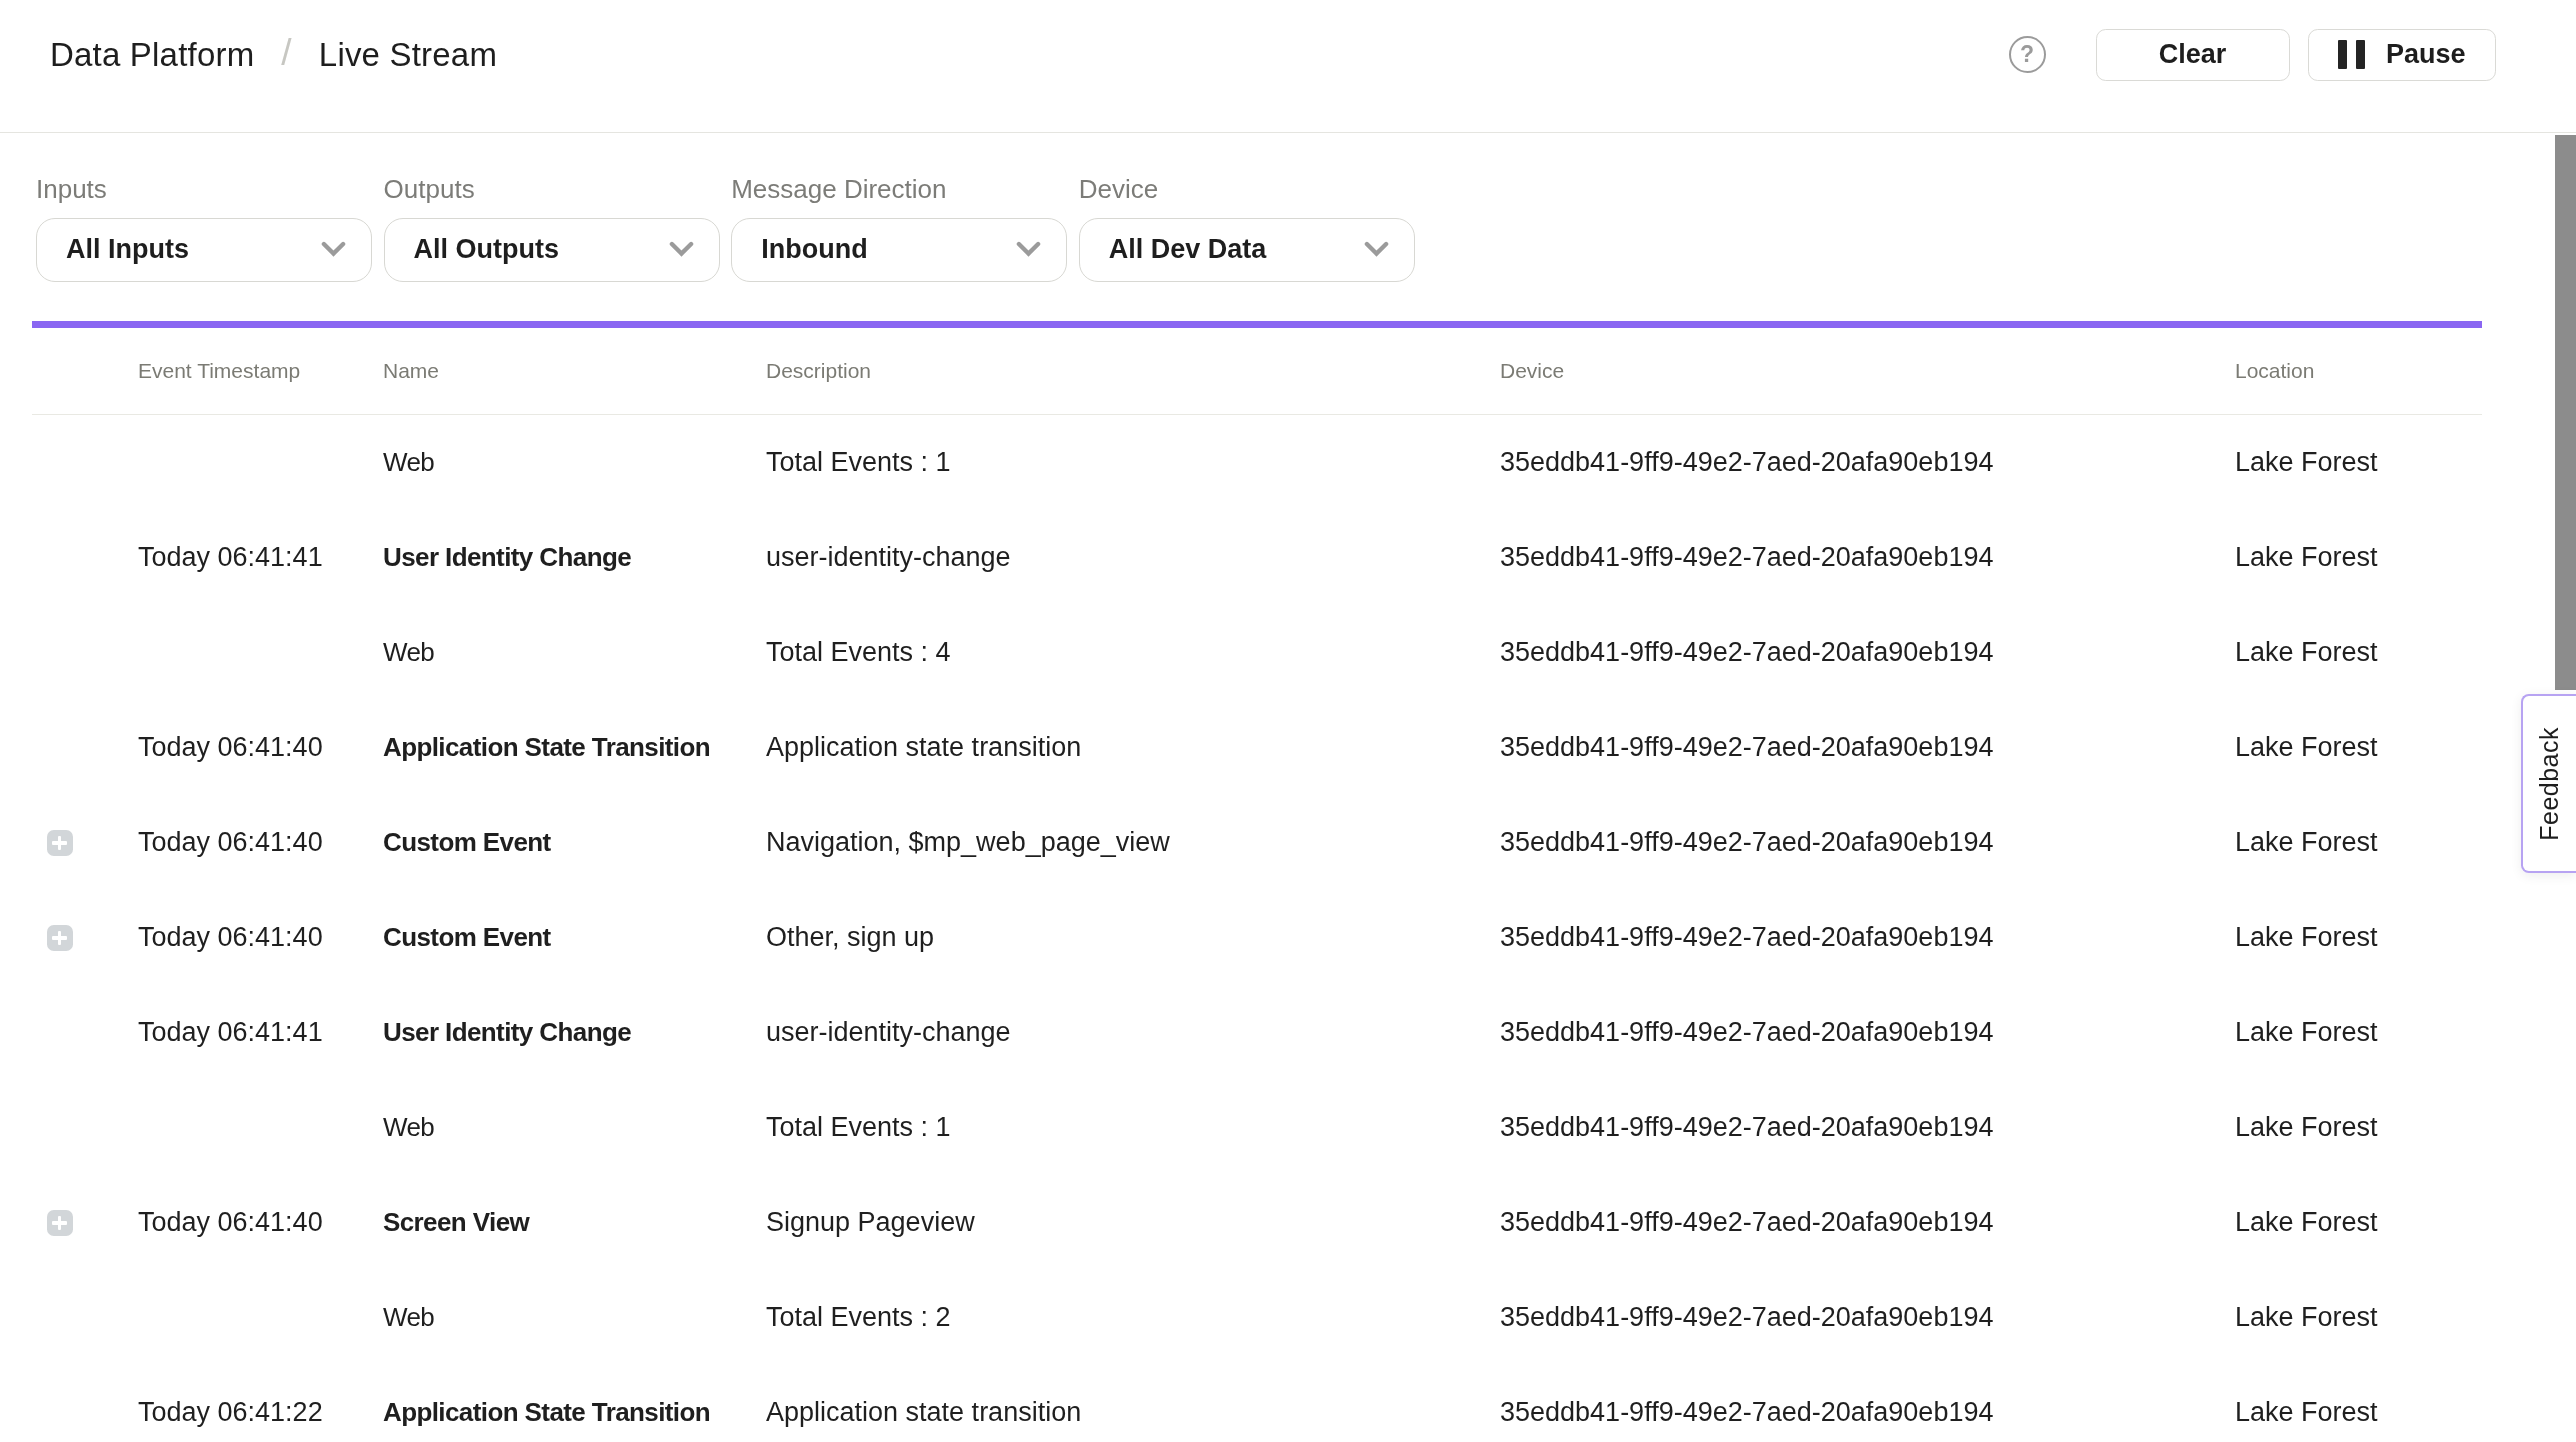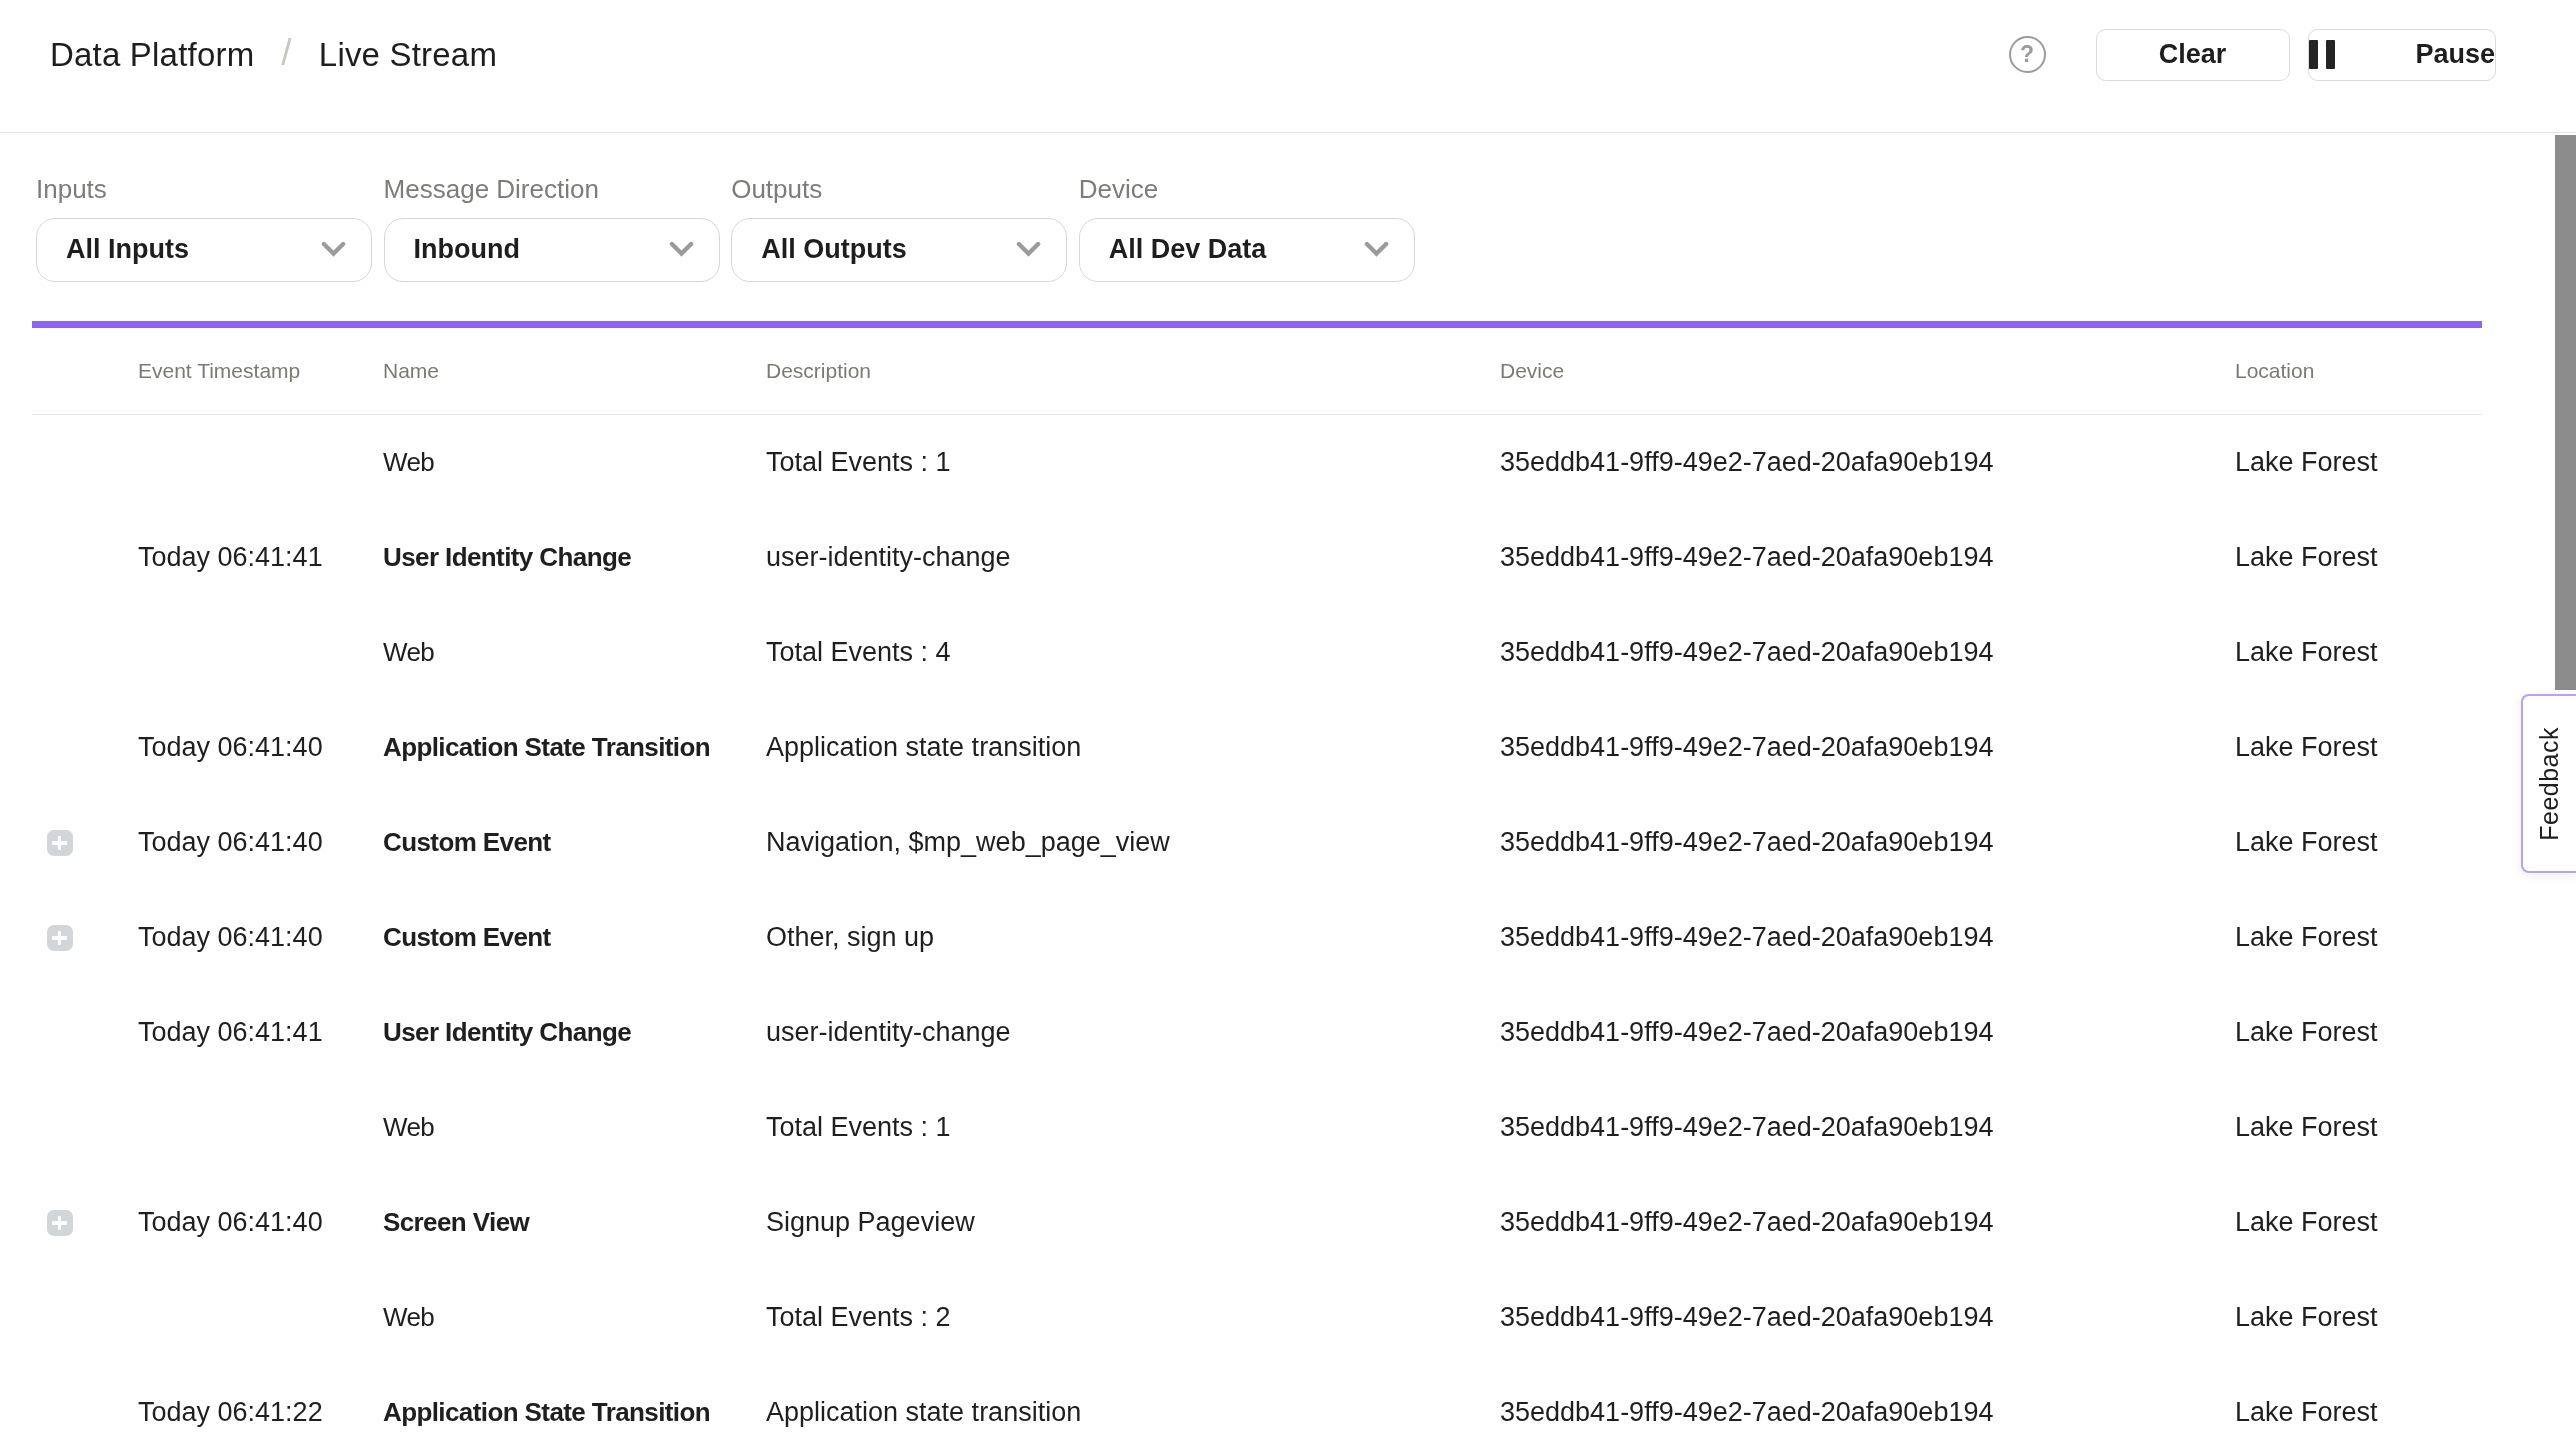--- a/index.html
+++ b/index.html
@@ -42,7 +42,7 @@
     cursor: pointer;
   }
   .btn-clear { width: 194px; margin-left: 50px; }
-  .btn-pause { width: 188px; margin-left: 18.4px; gap: 21.4px; justify-content: space-between; }
+  .btn-pause { width: 188px; margin-left: 18.4px; gap: 21.4px; }
   .pause-icon { display: flex; gap: 8.7px; }
   .pause-icon i { display: block; width: 8.7px; height: 29px; background: #242424; border-radius: 1px; }
 

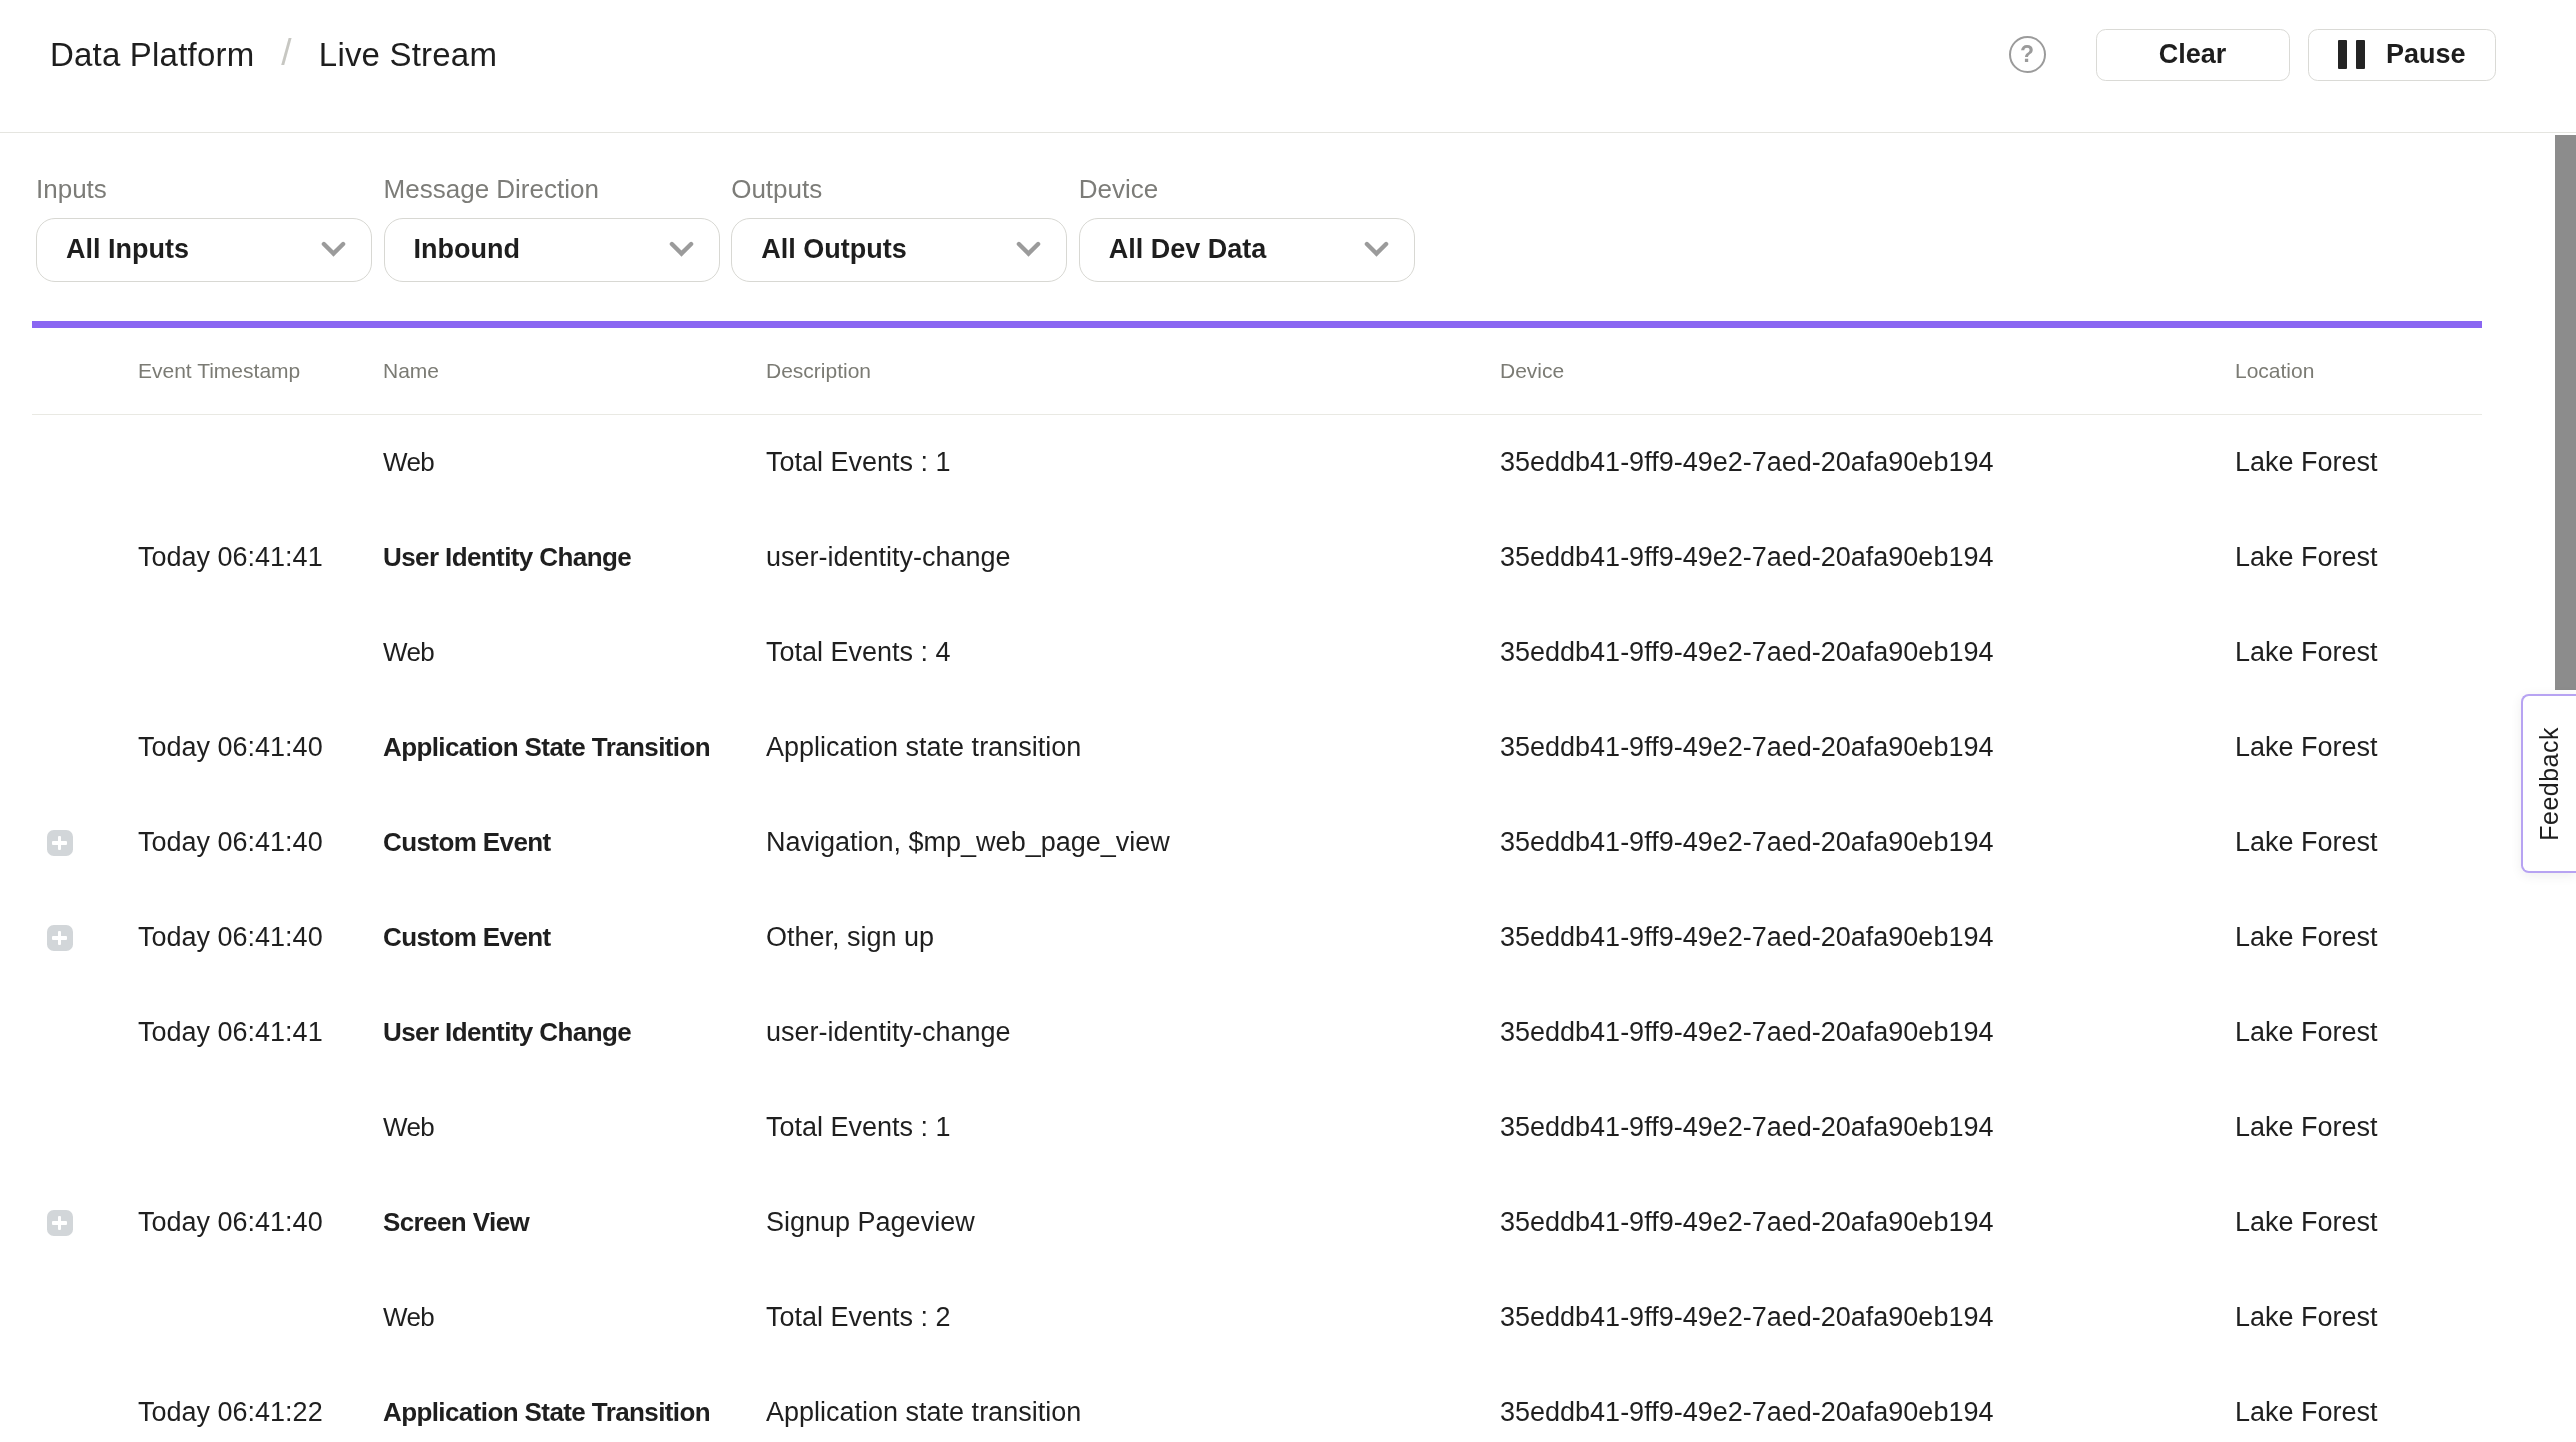--- a/index.html
+++ b/index.html
@@ -160,9 +160,9 @@
     </div>
   </div>
   <div class="filter">
-    <div class="filter-label">Message Direction</div>
+    <div class="filter-label">Outputs</div>
     <div class="selectbox">
-      <span>Inbound</span>
+      <span>All Outputs</span>
       <span class="chev">
         <svg width="25" height="16.5" viewBox="0 0 26 17">
             <path d="M3 3 L13 13 L23 3" stroke="#9b9b9b" stroke-width="4.5" fill="none" stroke-linecap="round"></path>
@@ -171,9 +171,9 @@
     </div>
   </div>
   <div class="filter">
-    <div class="filter-label">Outputs</div>
+    <div class="filter-label">Message Direction</div>
     <div class="selectbox">
-      <span>All Outputs</span>
+      <span>Inbound</span>
       <span class="chev">
         <svg width="25" height="16.5" viewBox="0 0 26 17">
             <path d="M3 3 L13 13 L23 3" stroke="#9b9b9b" stroke-width="4.5" fill="none" stroke-linecap="round"></path>

